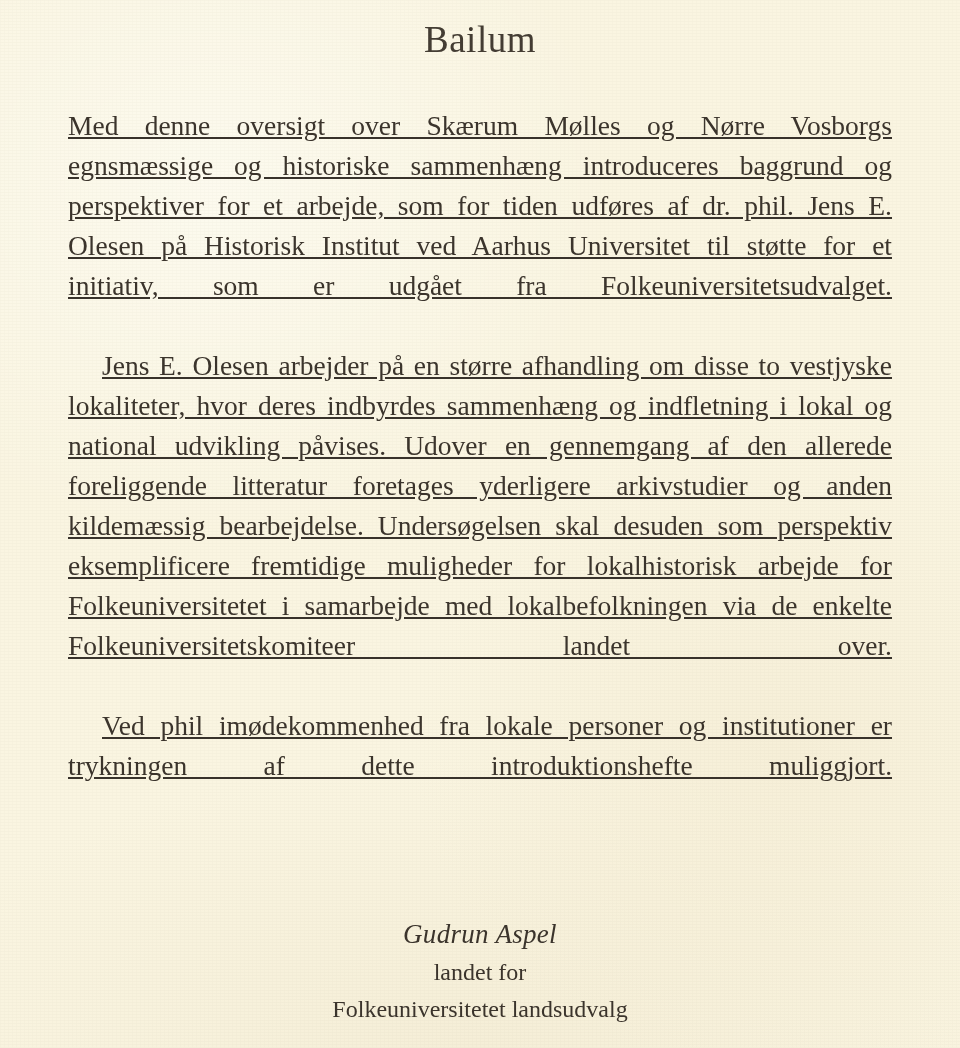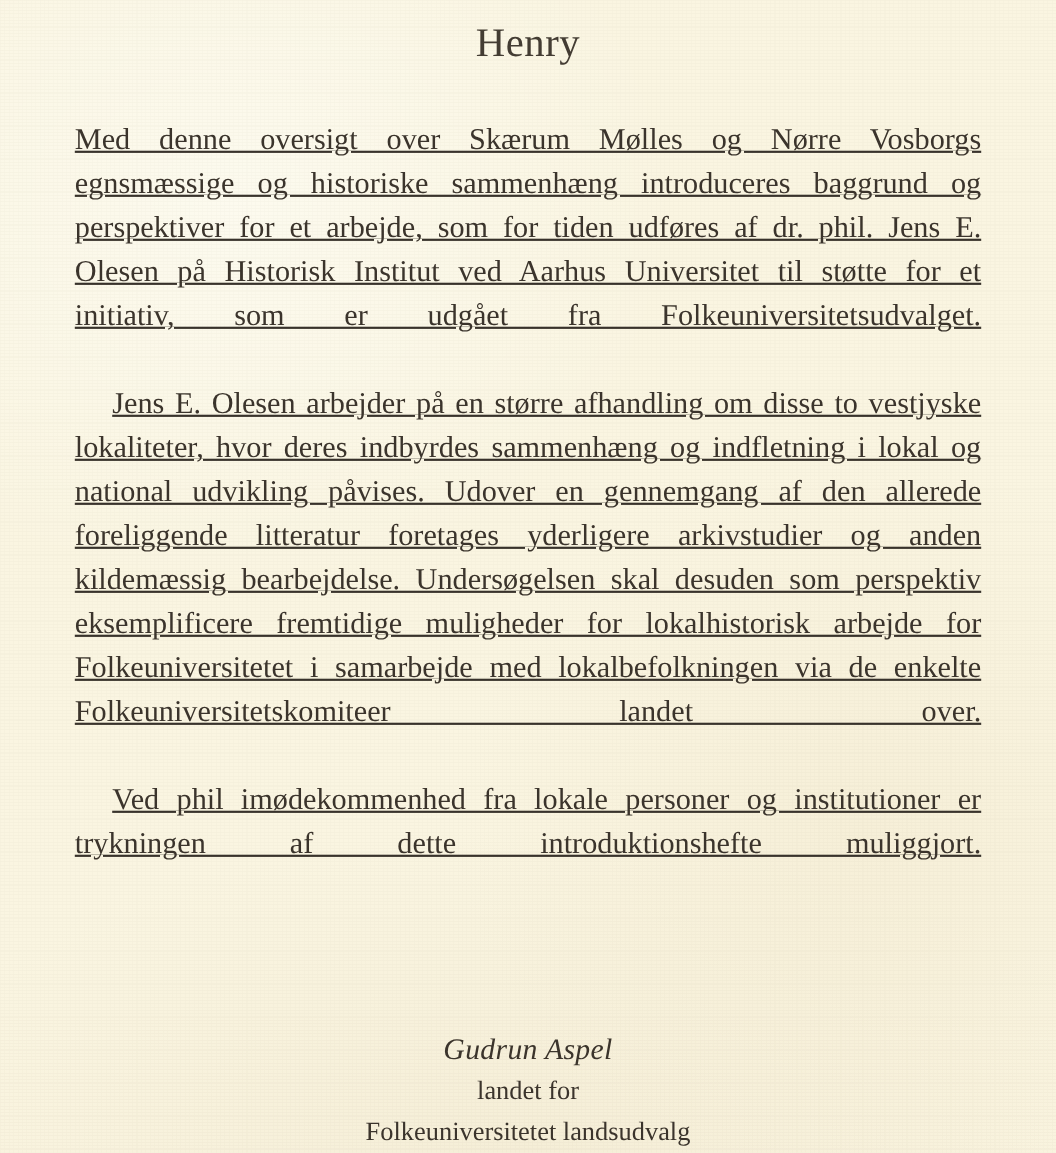--- a/index.html
+++ b/index.html
@@ -108,7 +108,7 @@
 <div class="page">
   <div class="grain"></div>
 
-  <h1 class="title">Henry</h1>
+  <h1 class="title">Bailum</h1>
 
   <div class="body-text">
     <p class="para">Med denne oversigt over Skærum Mølles og Nørre Vosborgs egnsmæssige og historiske sammenhæng introduceres baggrund og perspektiver for et arbejde, som for tiden udføres af dr. phil. Jens E. Olesen på Historisk Institut ved Aarhus Universitet til støtte for et initiativ, som er udgået fra Folkeuniversitetsudvalget.</p>

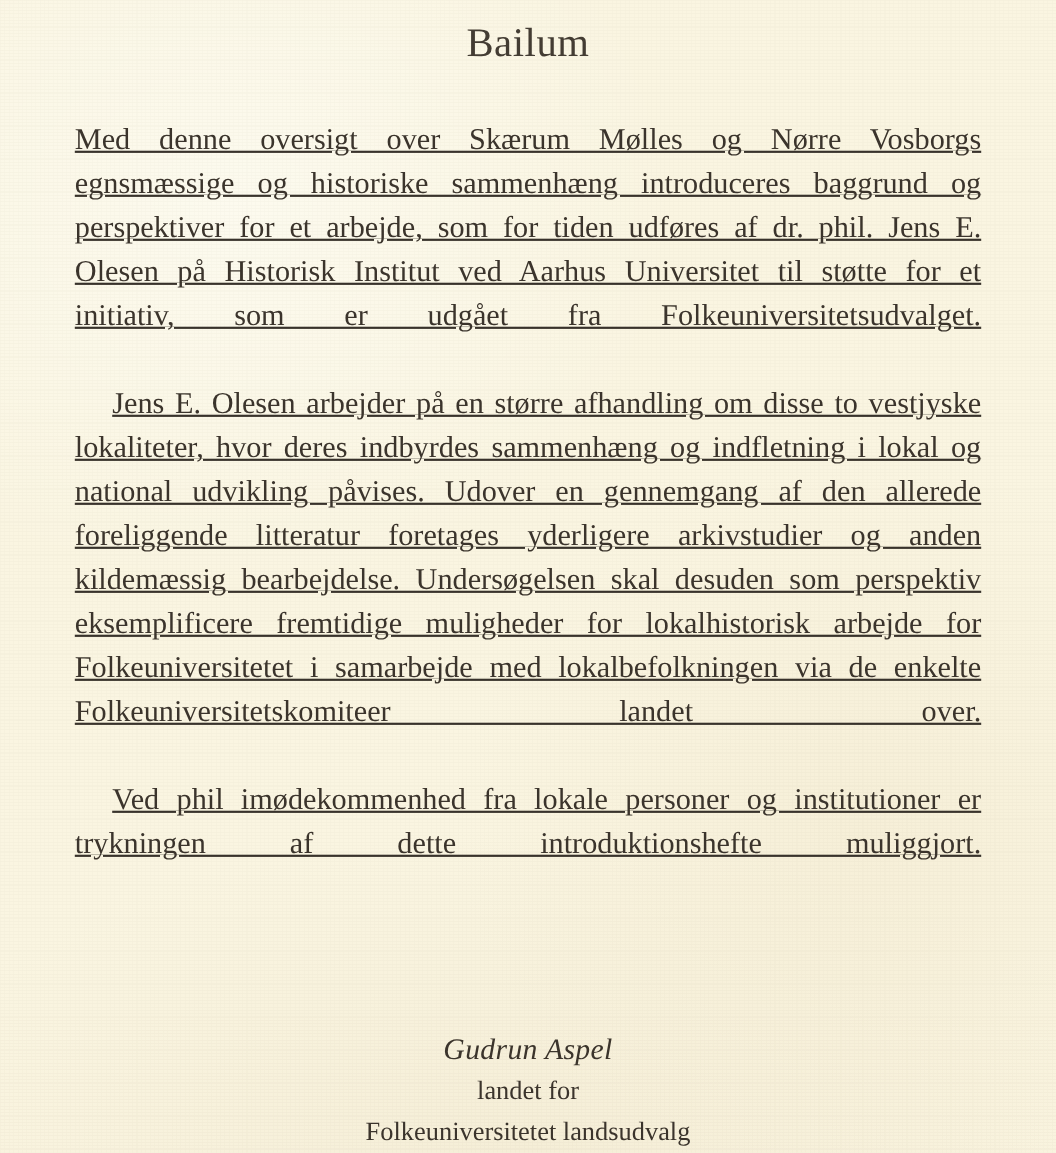--- a/index.html
+++ b/index.html
@@ -80,7 +80,7 @@
     position: absolute;
     left: 68px;
     right: 68px;
-    bottom: 0;
+    bottom: 20px;
     text-align: center;
     z-index: 2;
   }

